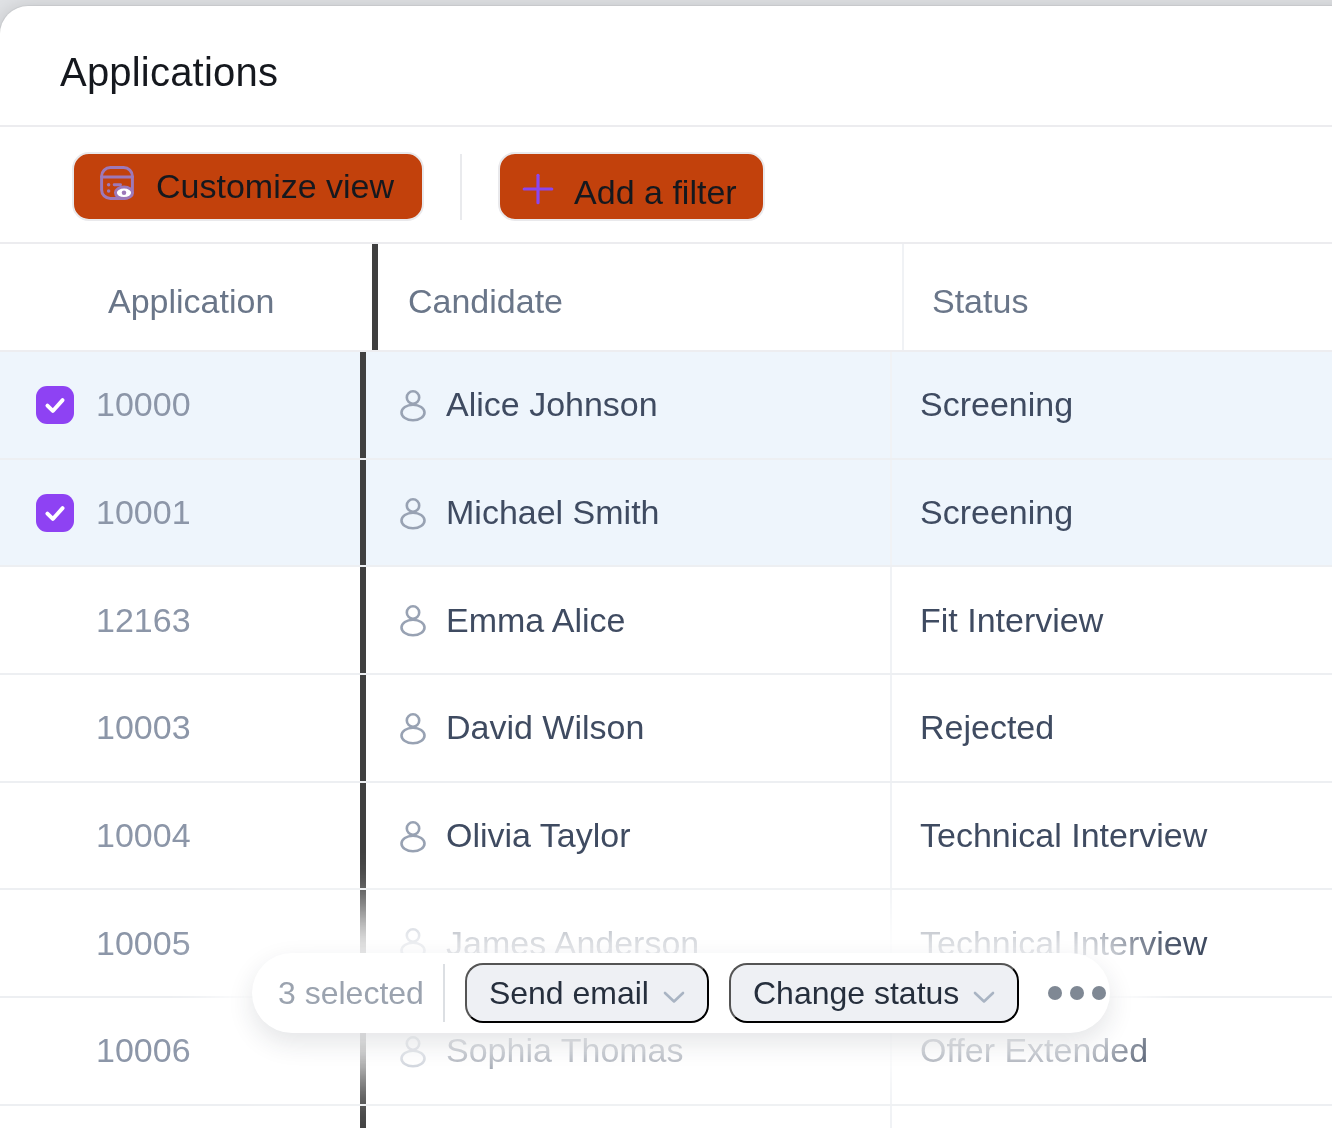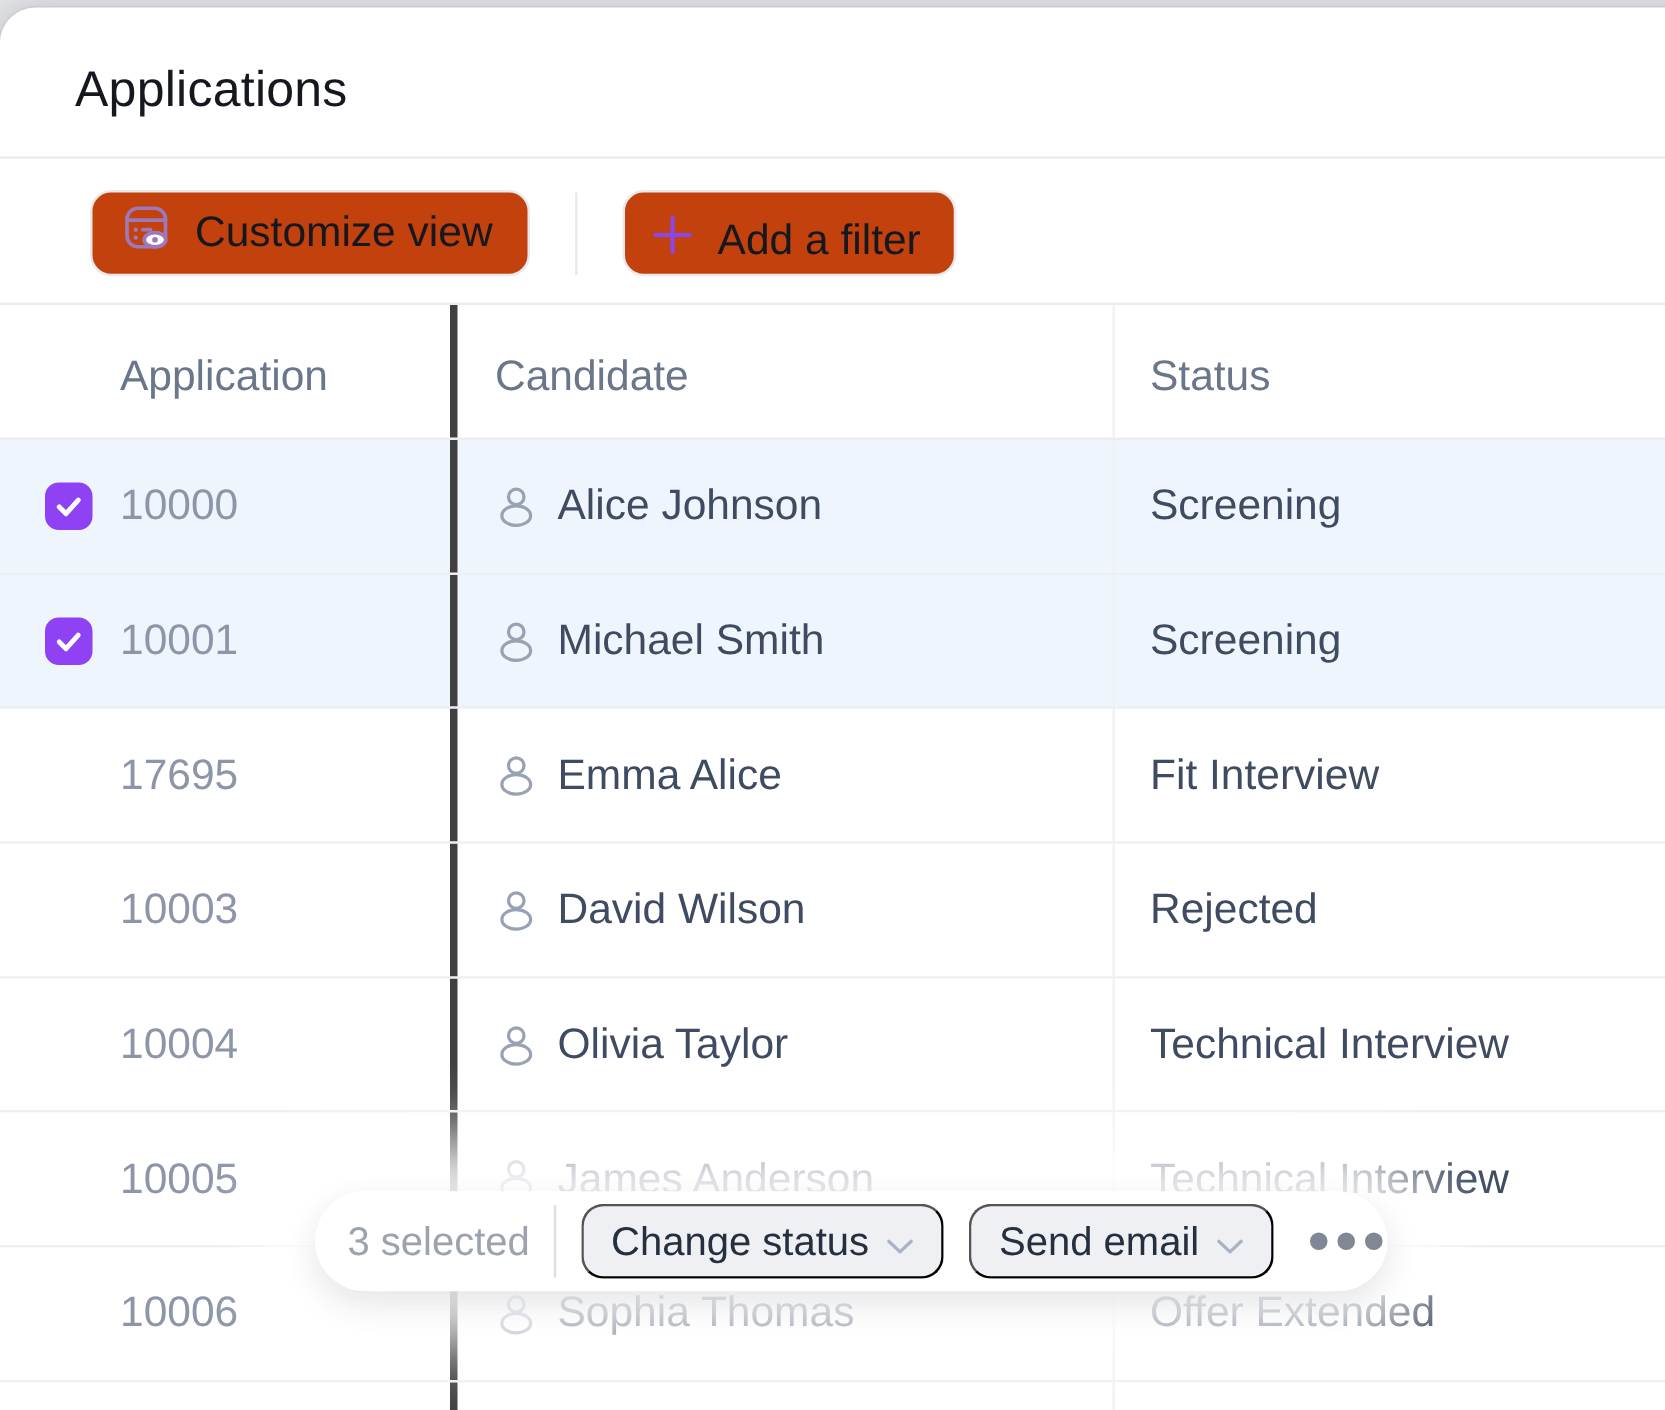--- a/index.html
+++ b/index.html
@@ -40,7 +40,7 @@
     display:grid; grid-template-columns:360px 530px 1fr;
   }
   .thead { height:108px; border-bottom:2px solid #ededf0; }
-  .thead .cell { color:#6a7689; font-size:34px; padding-top:8px; }
+  .thead .cell { color:#6a7689; font-size:34px; padding-top:8px;margin-left:12px; }
   .cell { display:flex; align-items:center; }
   .cell.c-app { padding-left:96px; }
   .cell.c-cand { padding-left:30px; border-left:6px solid #404040; gap:16px; }

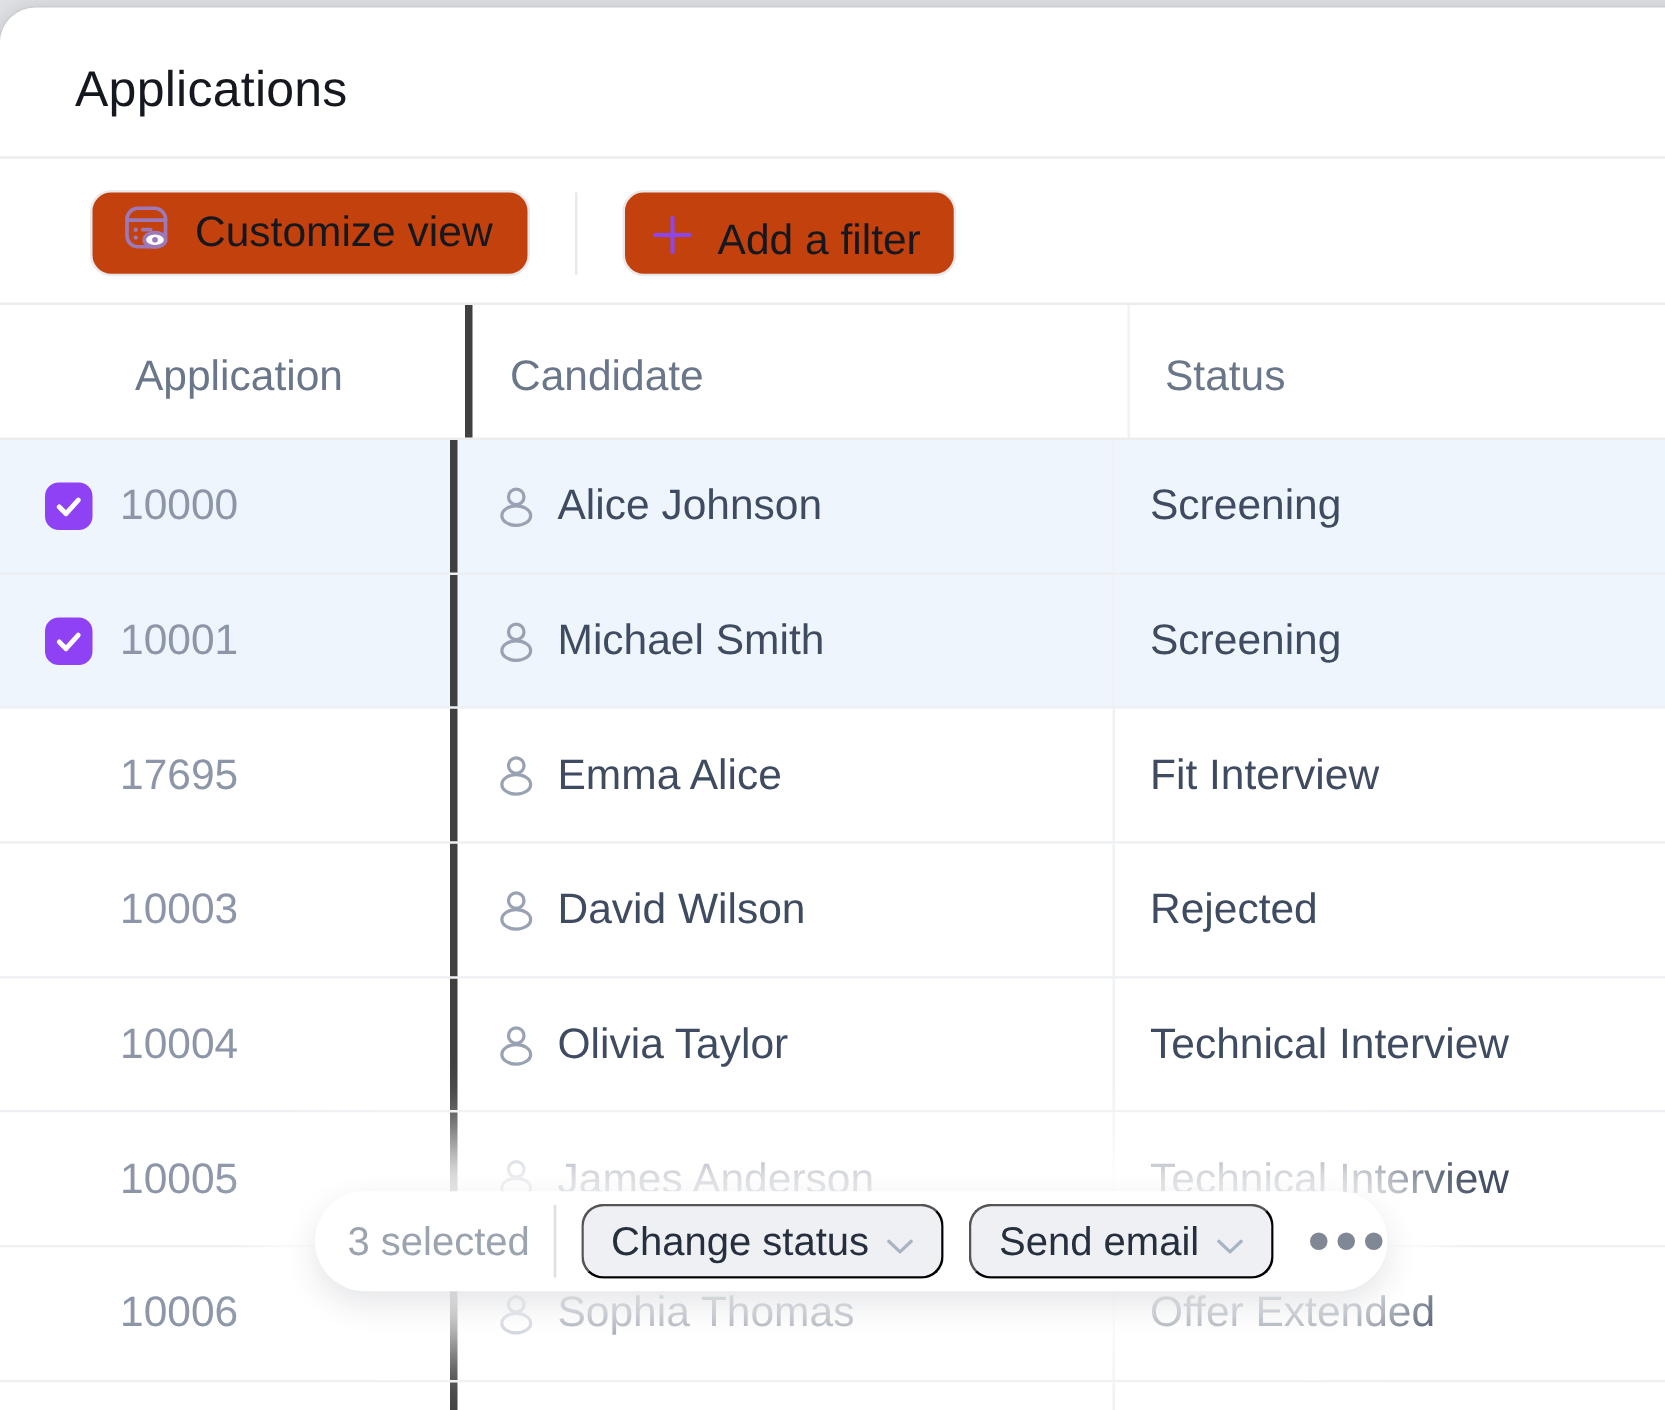--- a/index.html
+++ b/index.html
@@ -163,7 +163,7 @@
       </div>
       <div class="trow">
         <div class="cell c-app">
-          <span class="row-id">17695</span>
+          <span class="row-id">12163</span>
         </div>
         <div class="cell c-cand">
           <span class="person">

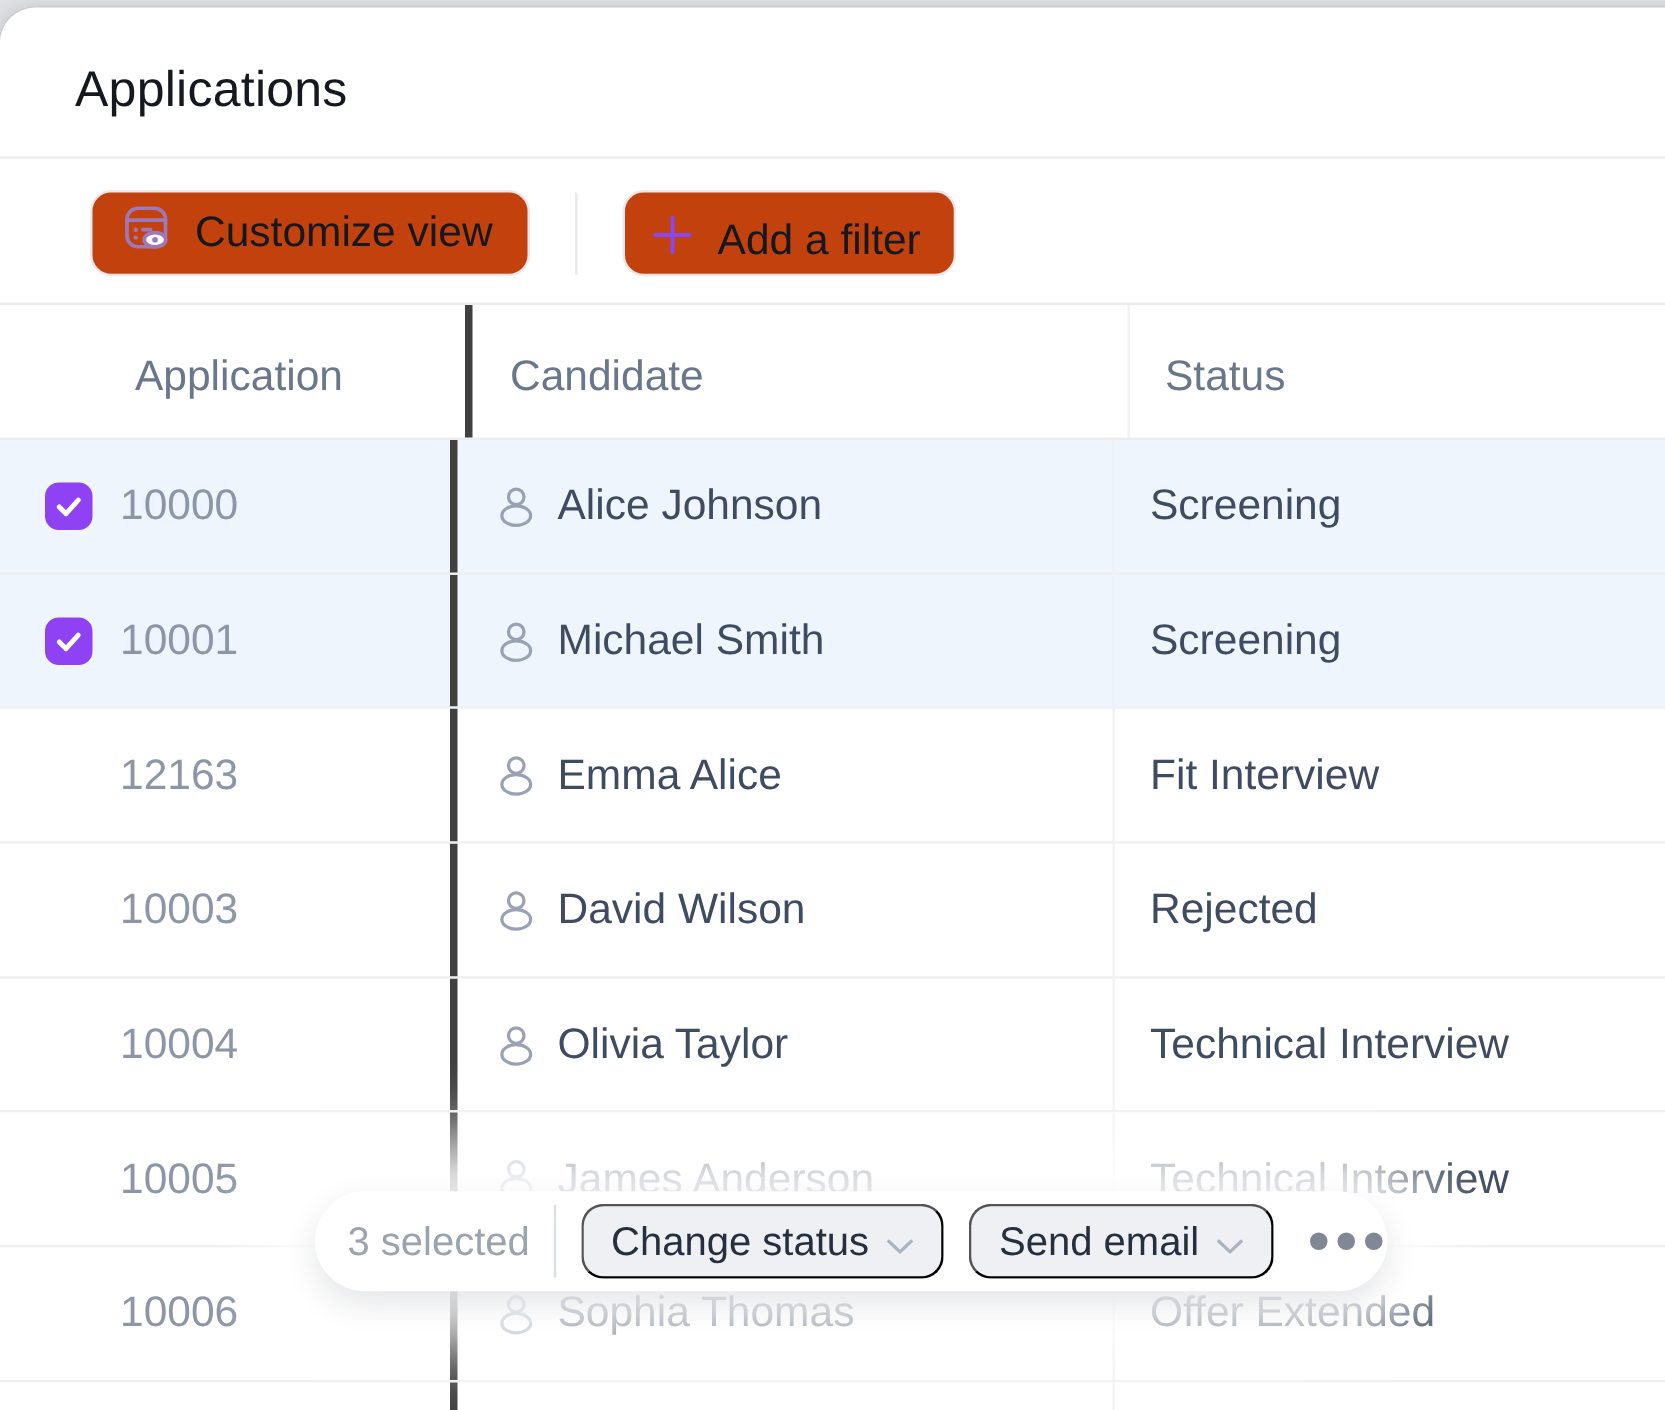--- a/index.html
+++ b/index.html
@@ -259,7 +259,7 @@
   <div class="sel-count">3 selected</div>
   <div class="bar-divider"></div>
   <button class="chip">
-    <span>Change status</span>
+    <span>Send email</span>
     <span>
       <svg width="22" height="13" viewBox="0 0 22 13" fill="none" stroke="#a9b4c3" stroke-width="2.6" stroke-linecap="round" stroke-linejoin="round">
         <polyline points="2,2 11,10.5 20,2"></polyline>
@@ -267,7 +267,7 @@
     </span>
   </button>
   <button class="chip">
-    <span>Send email</span>
+    <span>Change status</span>
     <span>
       <svg width="22" height="13" viewBox="0 0 22 13" fill="none" stroke="#a9b4c3" stroke-width="2.6" stroke-linecap="round" stroke-linejoin="round">
         <polyline points="2,2 11,10.5 20,2"></polyline>

